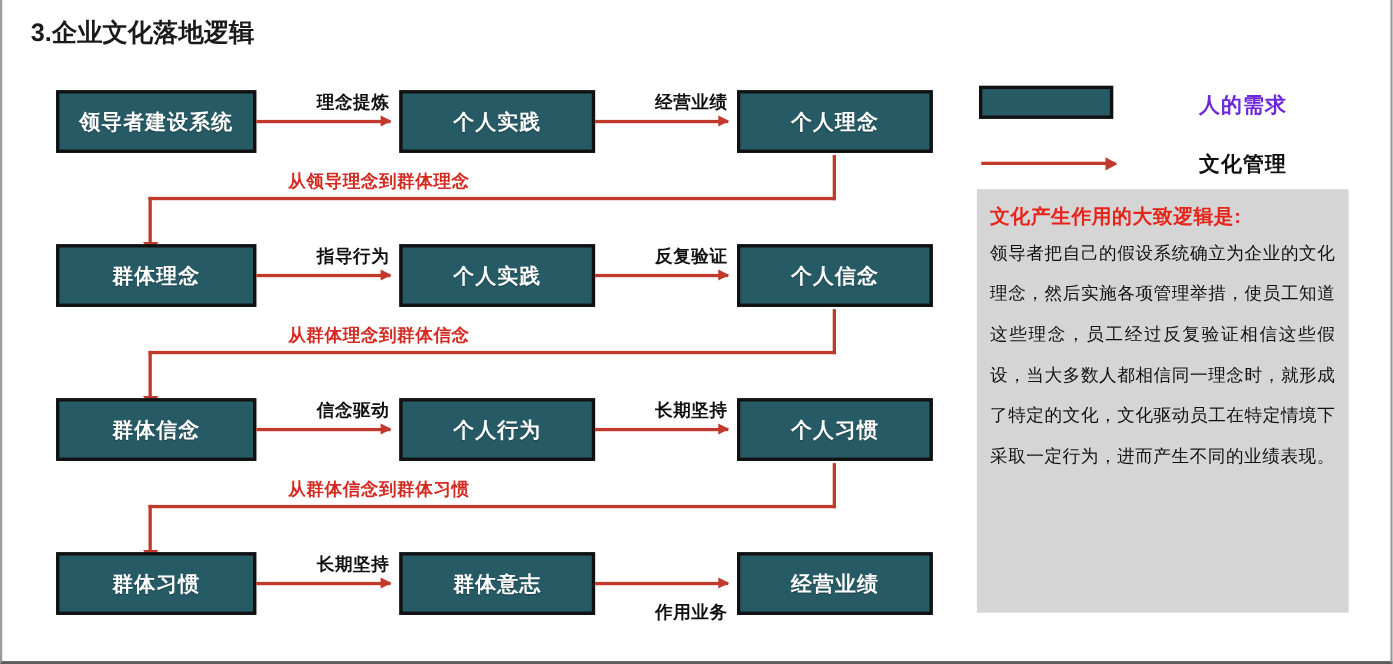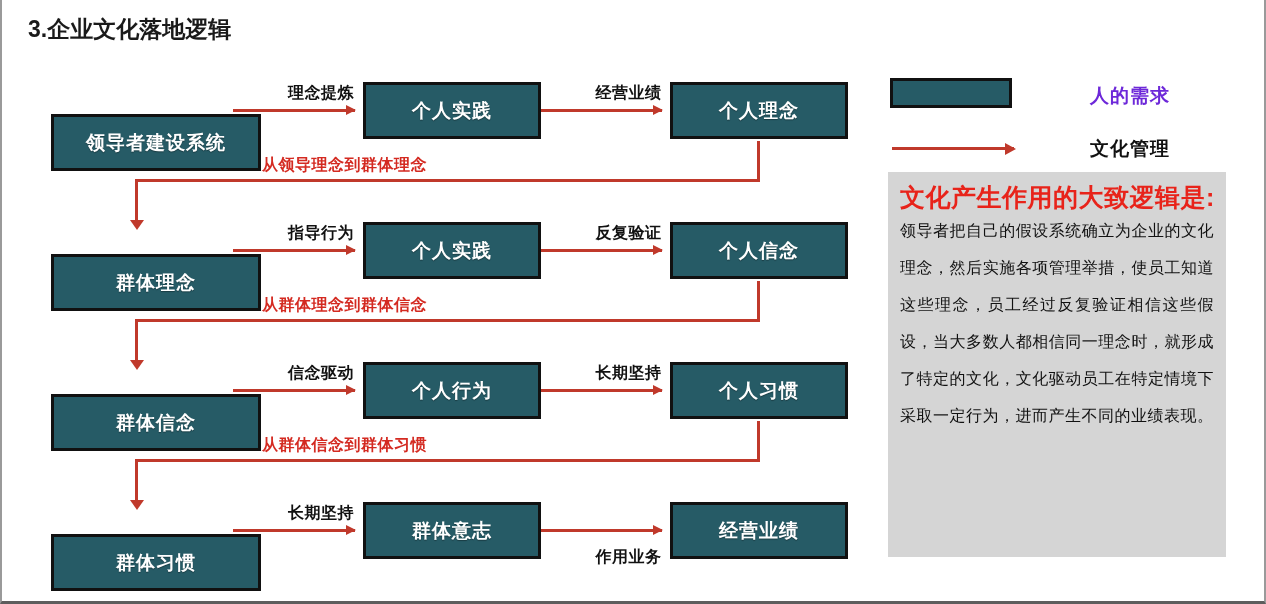--- a/index.html
+++ b/index.html
@@ -57,7 +57,7 @@
     letter-spacing: 1px;
     text-shadow: 0 1px 1px rgba(0,0,0,.35);
   }
-  .col0 { left: 49px;  width: 210px; margin-top: 32px; }
+  .col0 { left: 49px;  width: 182px; }
   .col1 { left: 361px; width: 178px; }
   .col2 { left: 668px; width: 178px; }
 

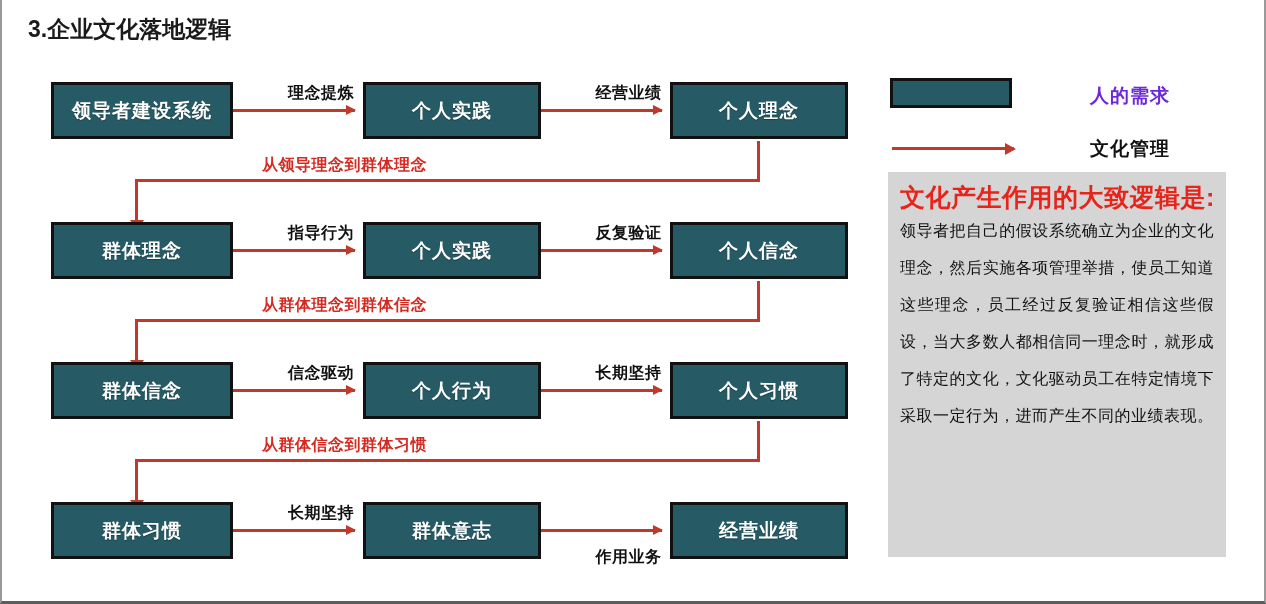--- a/index.html
+++ b/index.html
@@ -225,7 +225,7 @@
     padding: 10px 12px 6px 12px;
   }
   #note-heading {
-    font-size: 25px;
+    font-size: 18px;
     font-weight: bold;
     color: #e8231a;
     line-height: 30px;

